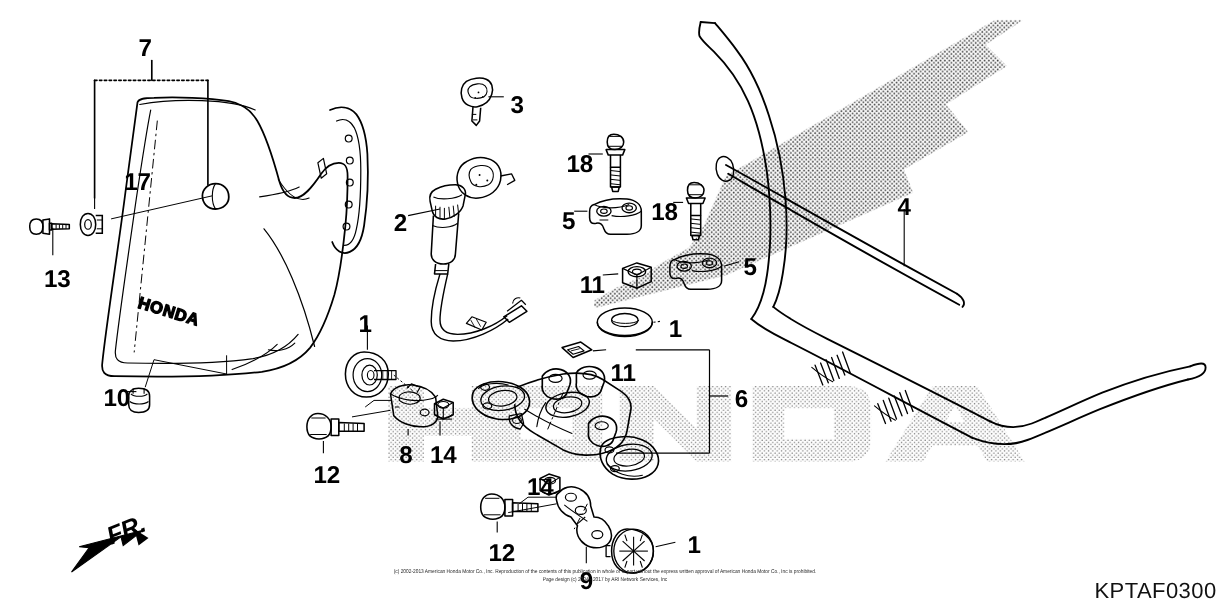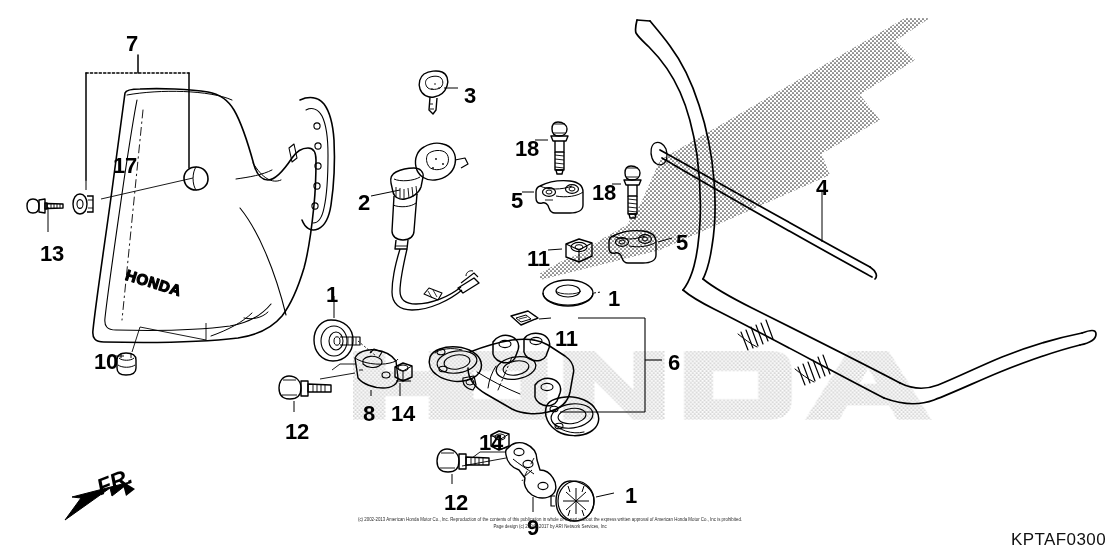--- a/index.html
+++ b/index.html
@@ -44,7 +44,7 @@
     right:14px;
     bottom:10px;
     font-family:"Liberation Sans", sans-serif;
-    font-size:17px;
+    font-size:20px;
     color:#111;
     letter-spacing:0.4px;
   }

